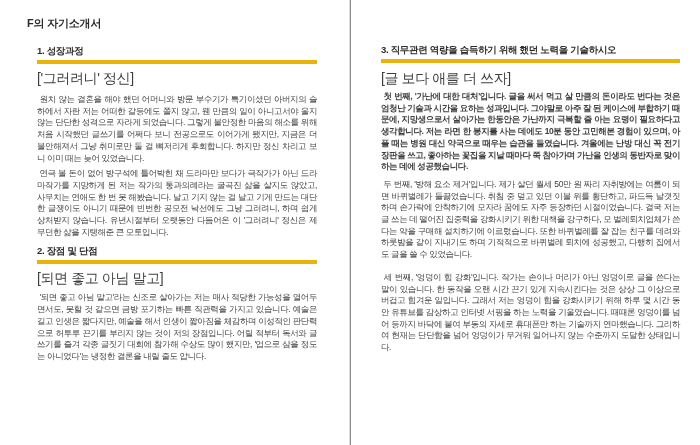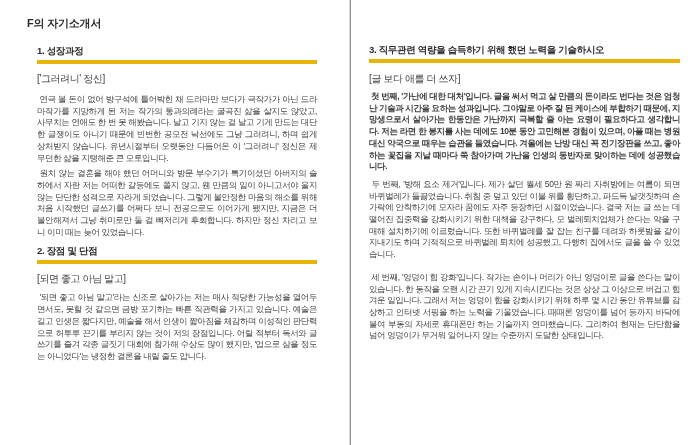--- a/index.html
+++ b/index.html
@@ -25,7 +25,7 @@
   .page-left  { width: 349px; padding: 17px 32px 0 37px; }
   .divider    { width: 2px; height: 445px;
                 background: linear-gradient(to right, #d9d9d9 0 50%, #8f8f8f 50% 100%); }
-  .page-right { width: 349px; padding: 44px 20px 0 18px; }
+  .page-right { width: 349px; padding: 44px 20px 0 30px; }
 
   .doc-title {
     font-size: 11px;

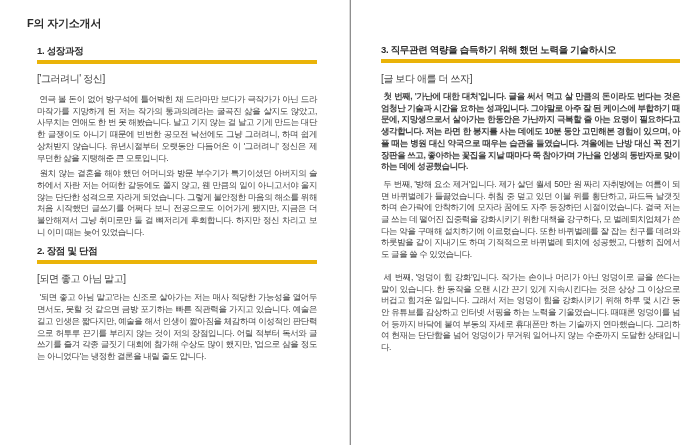--- a/index.html
+++ b/index.html
@@ -47,7 +47,7 @@
   }
   .page-right .sec-heading { margin-top: 0; }
   .sec-subtitle {
-    font-size: 10px;
+    font-size: 14px;
     letter-spacing: -0.4px;
     line-height: 11px;
     margin: 9px 0 0 0;

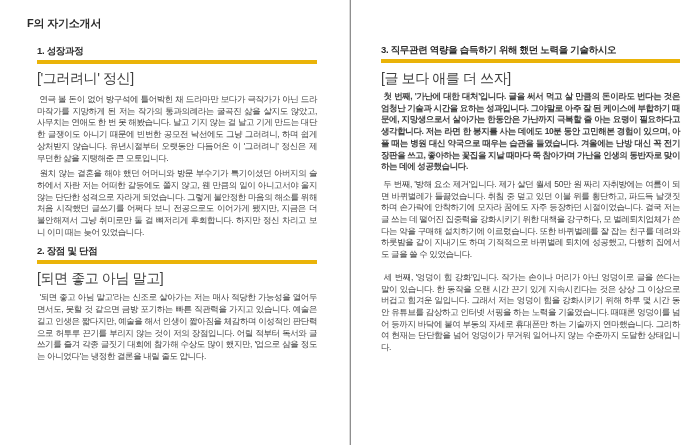--- a/index.html
+++ b/index.html
@@ -80,8 +80,8 @@
     <div class="section">
       <h2 class="sec-heading">1. 성장과정</h2>
       <p class="sec-subtitle">['그러려니' 정신]</p>
+      <p class="para"> 원치 않는 결혼을 해야 했던 어머니와 방문 부수기가 특기이셨던 아버지의 슬하에서 자란 저는 어떠한 갈등에도 쫄지 않고, 웬 만큼의 일이 아니고서야 울지 않는 단단한 성격으로 자라게 되었습니다. 그렇게 불안정한 마음의 해소를 위해 처음 시작했던 글쓰기를 어쩌다 보니 전공으로도 이어가게 됐지만, 지금은 더 불안해져서 그냥 취미로만 둘 걸 뼈저리게 후회합니다. 하지만 정신 차리고 보니 이미 때는 늦어 있었습니다.</p>
       <p class="para"> 연극 볼 돈이 없어 방구석에 틀어박힌 채 드라마만 보다가 극작가가 아닌 드라마작가를 지망하게 된 저는 작가의 통과의례라는 굴곡진 삶을 살지도 않았고, 사무치는 연애도 한 번 못 해봤습니다. 날고 기지 않는 걸 날고 기게 만드는 대단한 글쟁이도 아니기 때문에 빈번한 공모전 낙선에도 그냥 그러려니, 하며 쉽게 상처받지 않습니다. 유년시절부터 오랫동안 다듬어온 이 '그러려니' 정신은 제 무던한 삶을 지탱해준 큰 모토입니다.</p>
-      <p class="para"> 원치 않는 결혼을 해야 했던 어머니와 방문 부수기가 특기이셨던 아버지의 슬하에서 자란 저는 어떠한 갈등에도 쫄지 않고, 웬 만큼의 일이 아니고서야 울지 않는 단단한 성격으로 자라게 되었습니다. 그렇게 불안정한 마음의 해소를 위해 처음 시작했던 글쓰기를 어쩌다 보니 전공으로도 이어가게 됐지만, 지금은 더 불안해져서 그냥 취미로만 둘 걸 뼈저리게 후회합니다. 하지만 정신 차리고 보니 이미 때는 늦어 있었습니다.</p>
     </div>
 
     <div class="section">

